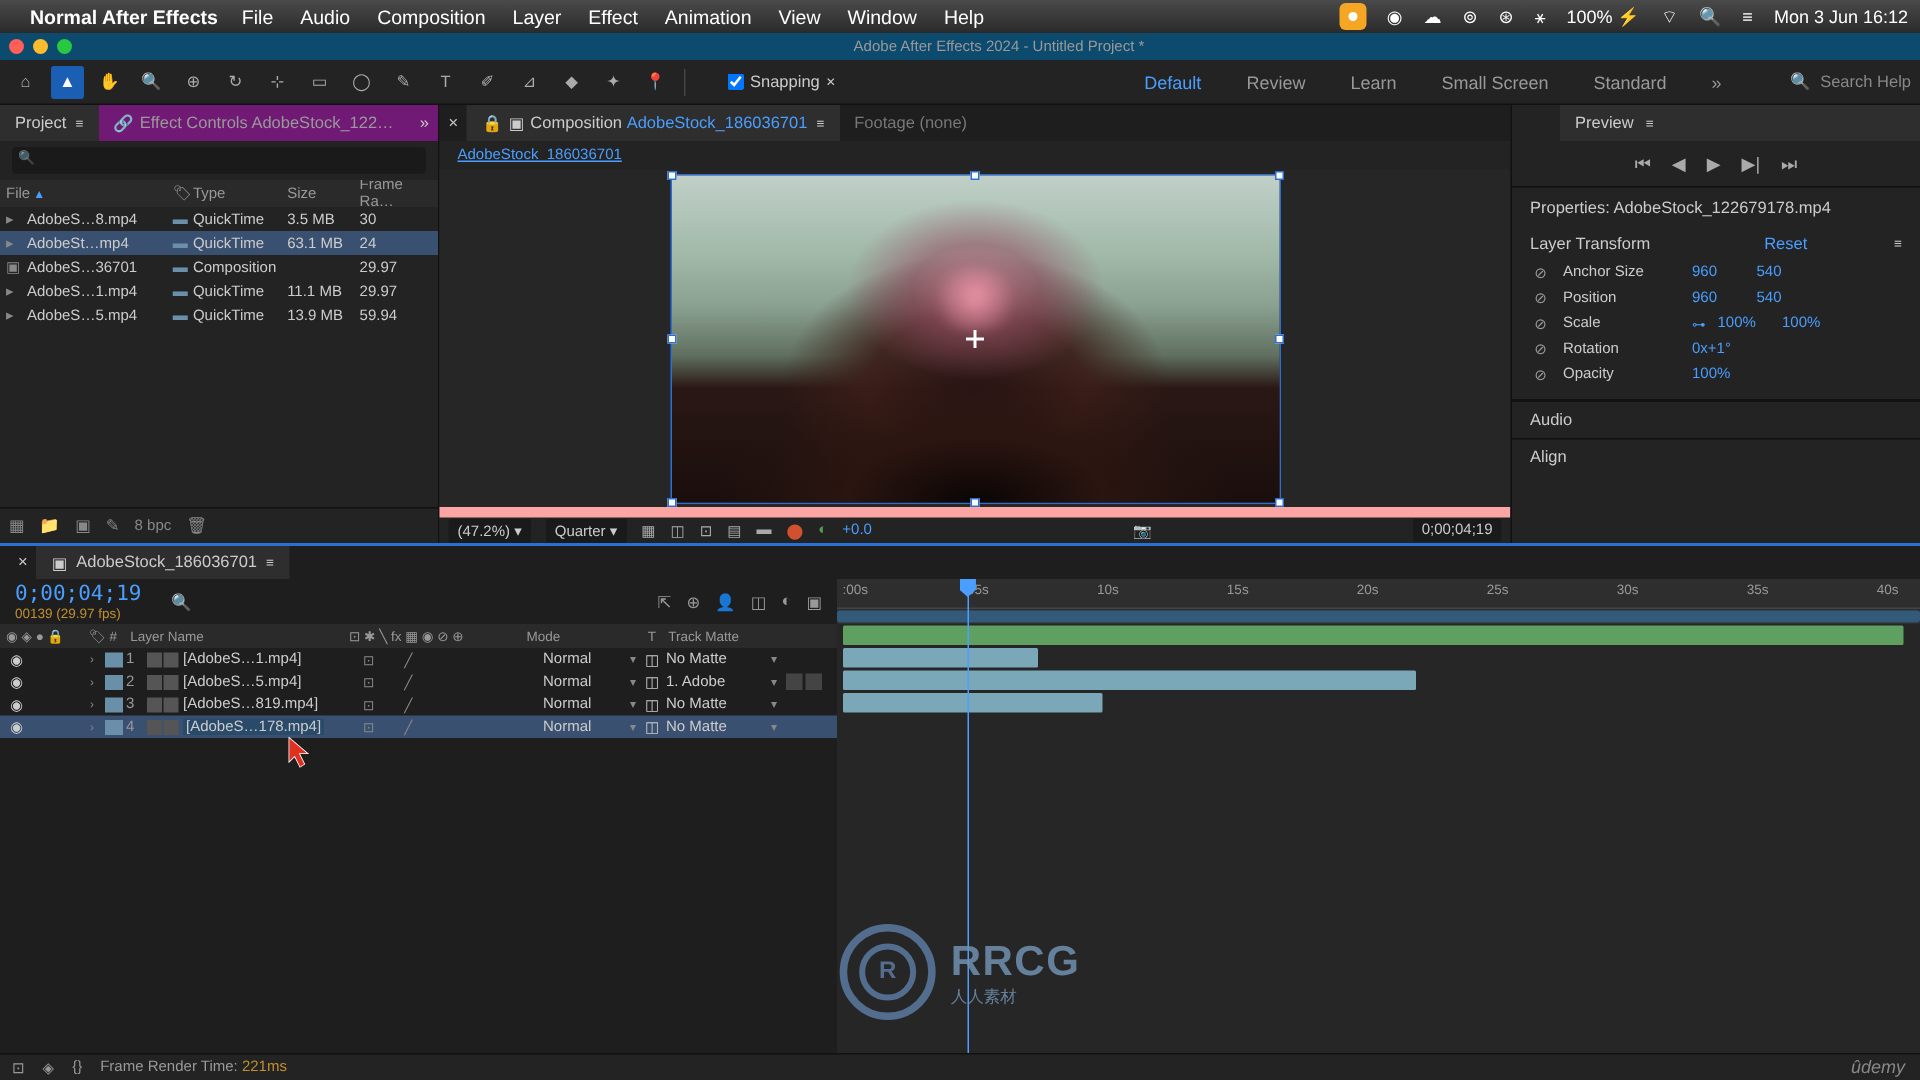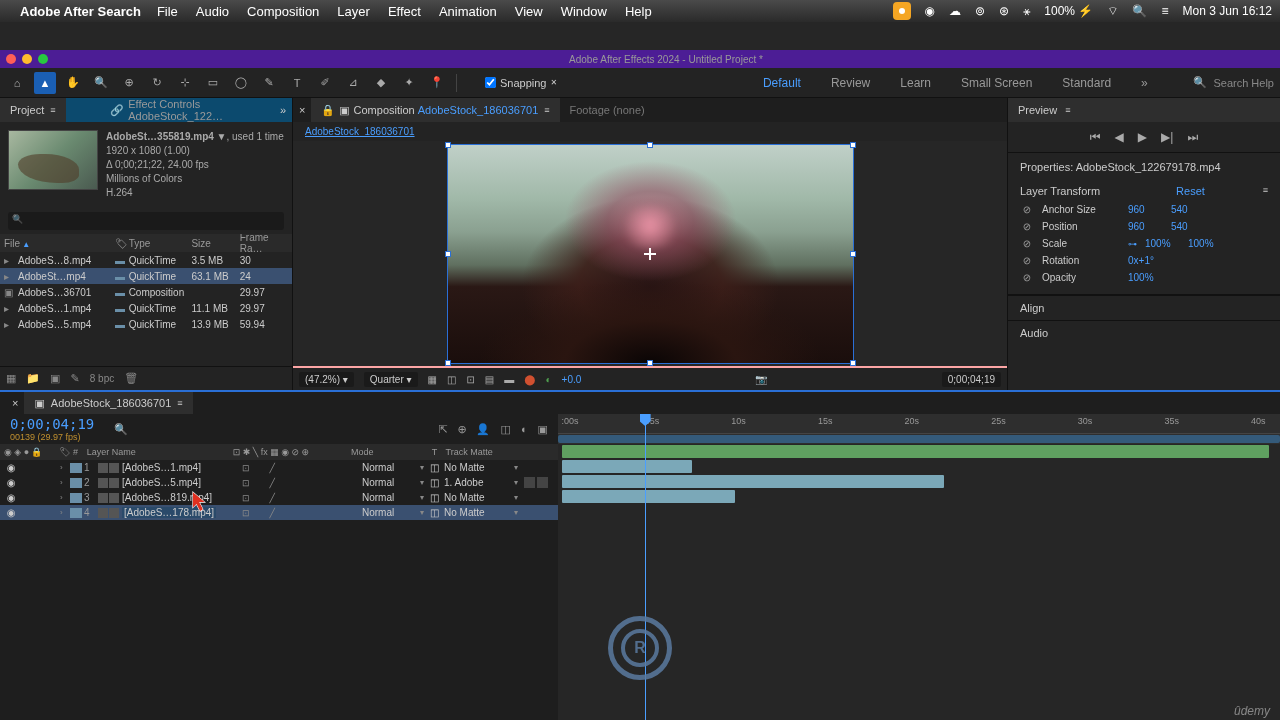--- a/index.html
+++ b/index.html
@@ -179,7 +179,7 @@
 
 <div class="menubar">
   <span class="apple"></span>
-  <span class="appname">Adobe After Search</span>
+  <span class="appname">Normal After Effects</span>
   <div class="menus">
     <span>File</span>
     <span>Audio</span>

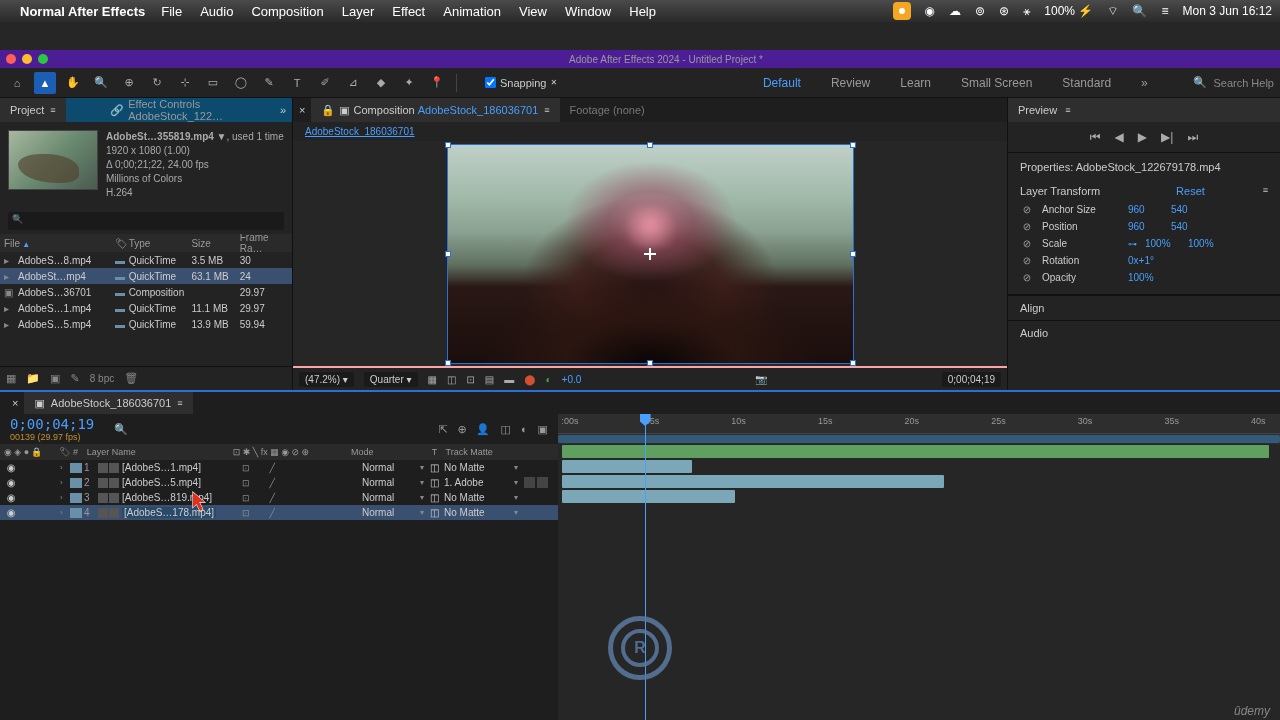--- a/index.html
+++ b/index.html
@@ -15,7 +15,7 @@
     .rec-dot::after { content:''; width:6px; height:6px; background:#fff; border-radius:50%; }
 
     
-    .window-title { height: 18px; background: #4c1d95; display: flex; align-items: center; padding: 0 6px; font-size: 10px; color: #999; margin-top: 28px; }
+    .window-title { height: 18px; background: #0c4a6e; display: flex; align-items: center; padding: 0 6px; font-size: 10px; color: #999; }
     .traffic { display: flex; gap: 6px; margin-right: 10px; }
     .traffic span { width: 10px; height: 10px; border-radius: 50%; }
     .tl-red { background: #ff5f57; } .tl-yel { background: #febc2e; } .tl-grn { background: #28c840; }

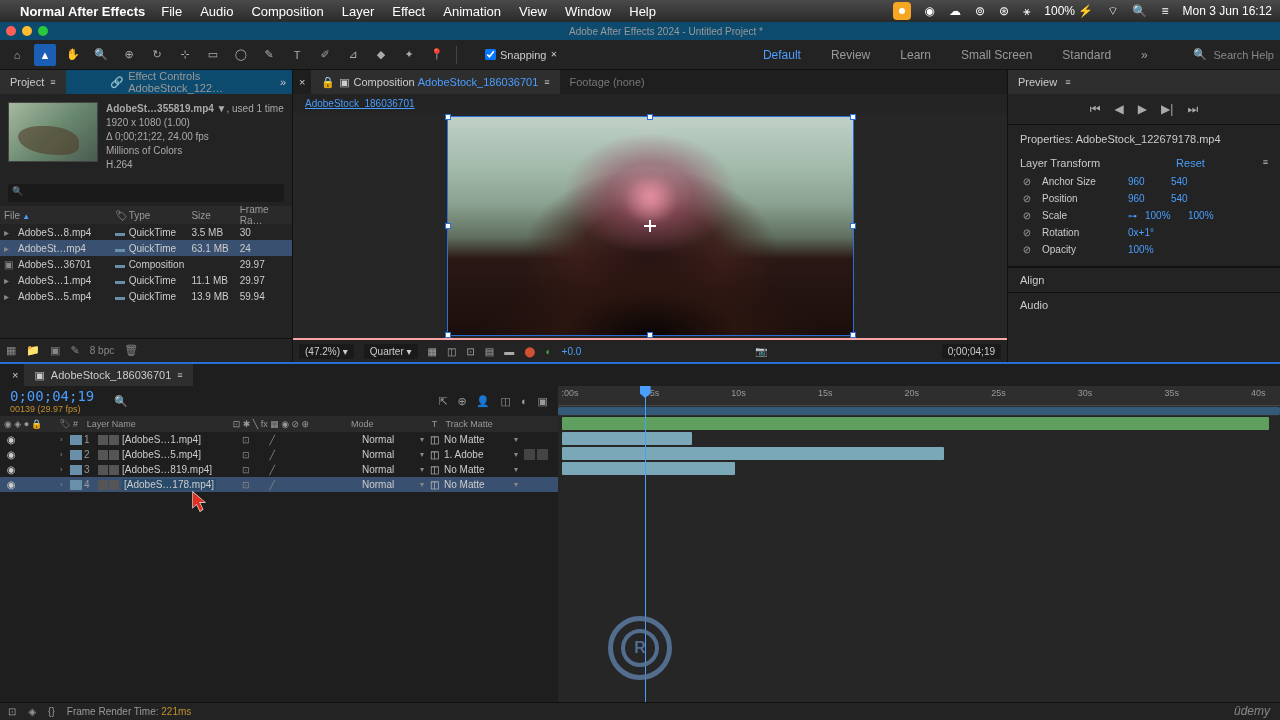--- a/index.html
+++ b/index.html
@@ -38,7 +38,7 @@
     
     
     .project-panel { width: 293px; background: #232323; border-right: 1px solid #111; display: flex; flex-direction: column; }
-    .panel-tabs { height: 24px; display: flex; background: #0c4a6e; align-items: center; gap: 35px; }
+    .panel-tabs { height: 24px; display: flex; background: #701a75; align-items: center; }
     .panel-tab { padding: 0 10px; height: 100%; display: flex; align-items: center; font-size: 11px; color: #999; }
     .panel-tab.active { background: #2e2e2e; color: #ccc; }
     

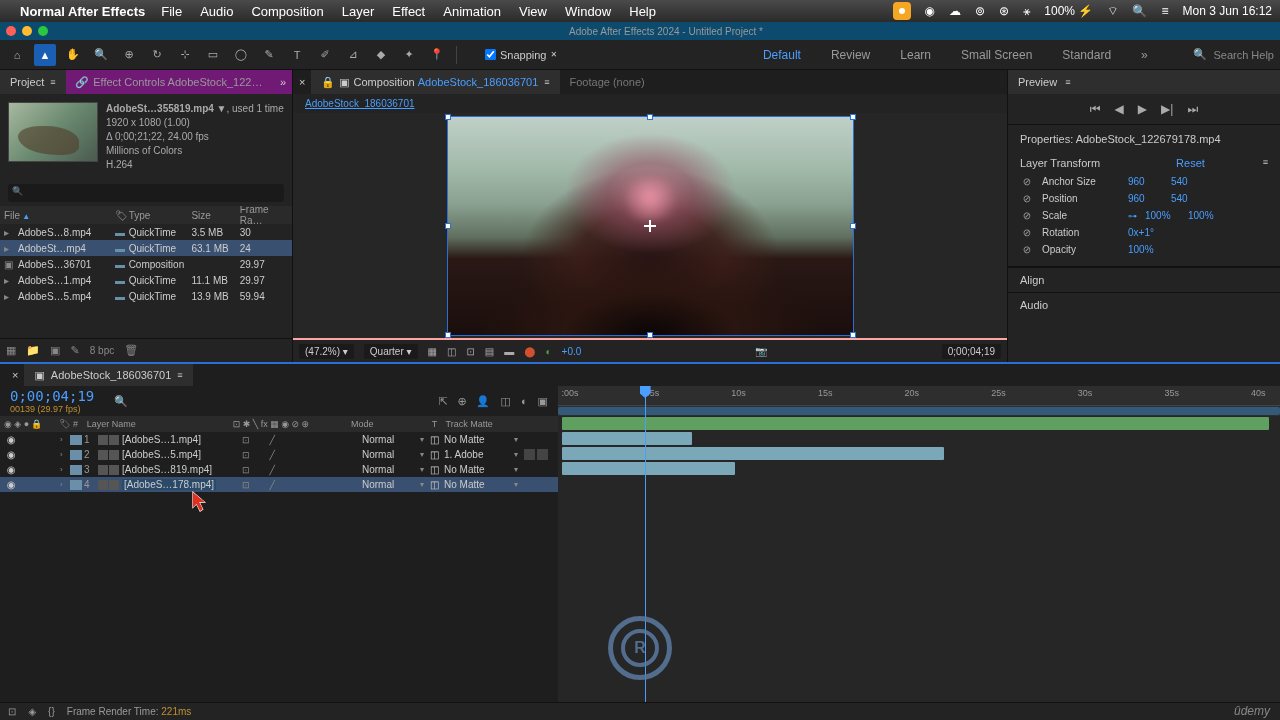--- a/index.html
+++ b/index.html
@@ -96,7 +96,7 @@
     
     .right-panels { width: 273px; background: #232323; border-left: 1px solid #111; }
     .rpanel { border-bottom: 1px solid #111; }
-    .rpanel-hdr { height: 24px; display: flex; align-items: center; padding: 0 10px; background: #1e1e1e; font-size: 11px; }
+    .rpanel-hdr { height: 24px; display: flex; align-items: center; padding: 0 10px; background: #1e1e1e; font-size: 11px; margin-left: 32px; }
     .rpanel-hdr.activehdr { background:#2e2e2e; }
     .preview-controls { height: 30px; display: flex; align-items: center; justify-content: center; gap: 14px; }
     .preview-controls .pc { color: #aaa; font-size: 12px; }

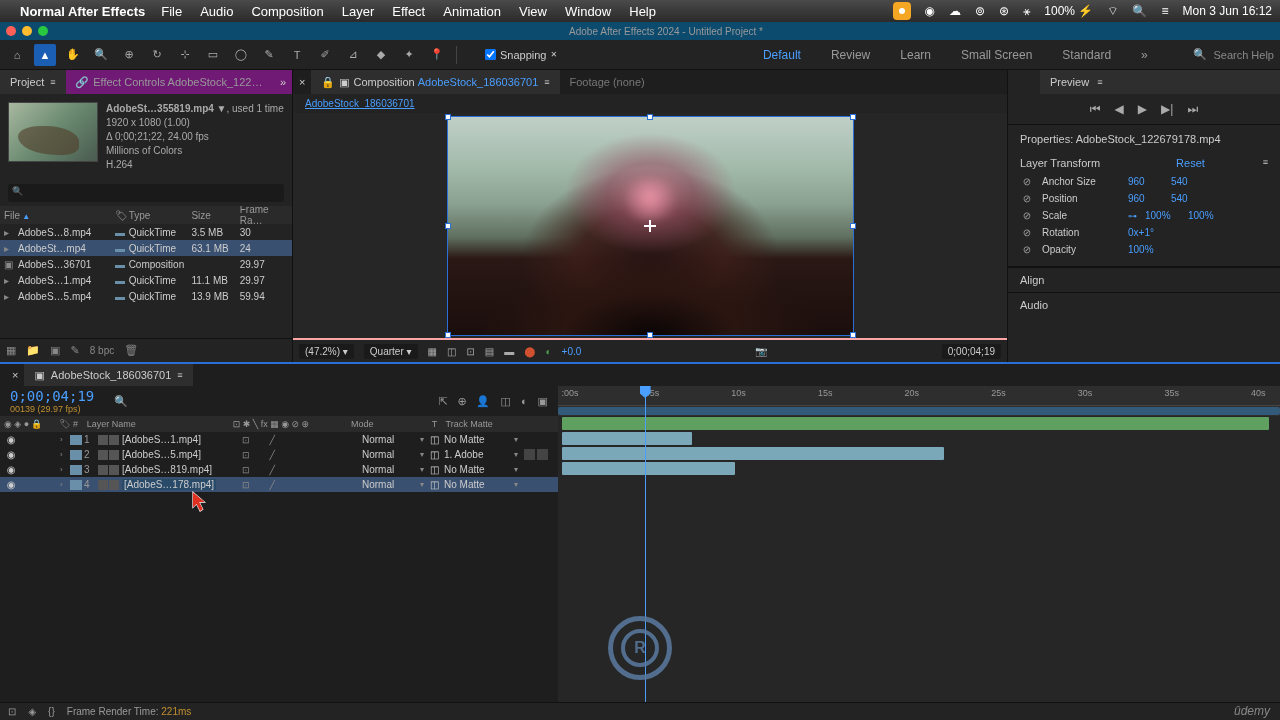--- a/index.html
+++ b/index.html
@@ -266,16 +266,6 @@
       </div>
       <span style="margin-left:auto;padding:0 6px;">»</span>
     </div>
-    <div class="thumb-row">
-      <div class="thumb"></div>
-      <div class="thumb-info">
-        <div><b>AdobeSt…355819.mp4 ▼</b><span>, used 1 time</span></div>
-        <div>1920 x 1080 (1.00)</div>
-        <div>Δ 0;00;21;22, 24.00 fps</div>
-        <div>Millions of Colors</div>
-        <div>H.264</div>
-      </div>
-    </div>
     <div class="proj-search">
       <input type="text" placeholder="" style="">
     </div>

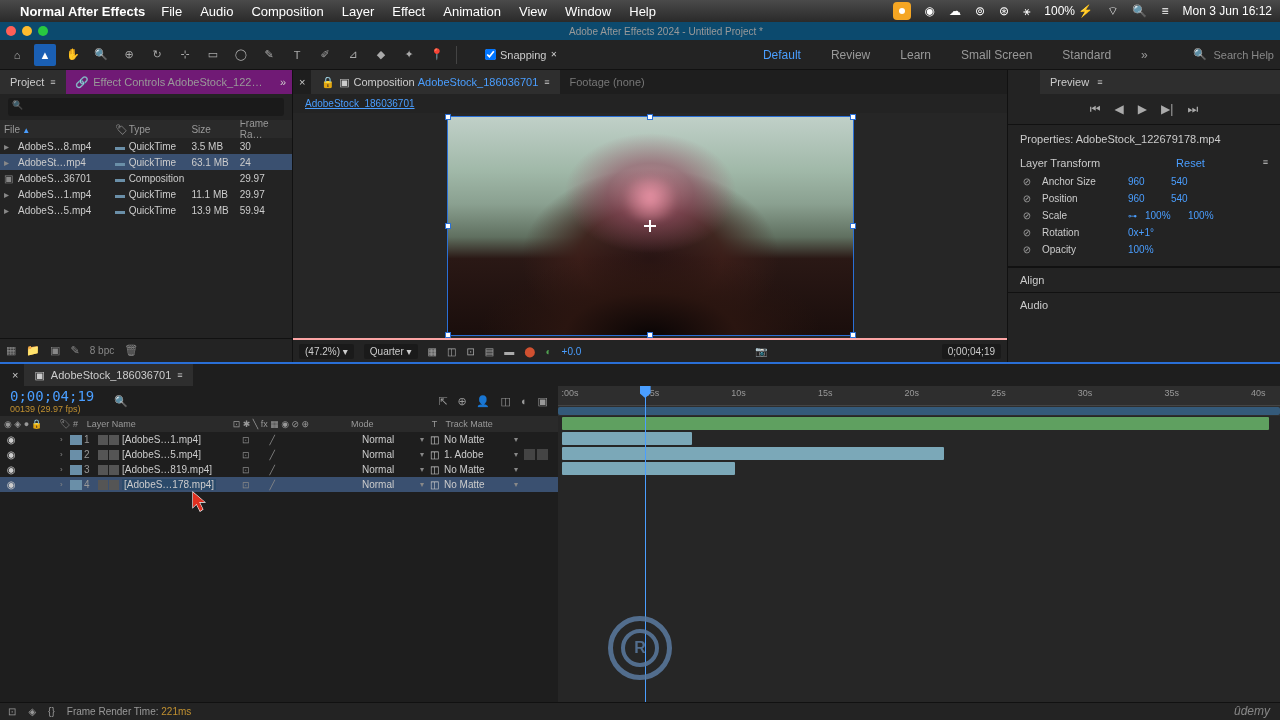--- a/index.html
+++ b/index.html
@@ -428,8 +428,8 @@
         </div>
       </div>
     </div>
+    <div class="collapse-hdr">Audio</div>
     <div class="collapse-hdr">Align</div>
-    <div class="collapse-hdr">Audio</div>
   </div>
 </div>
 

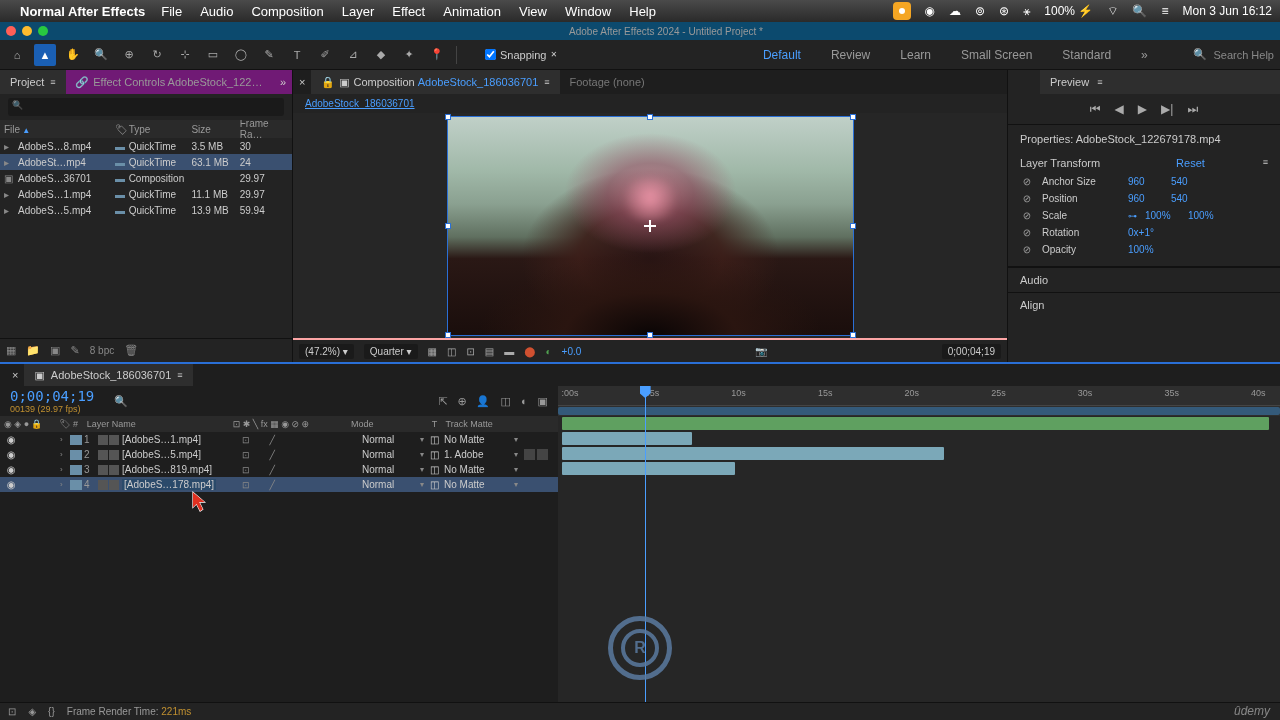--- a/index.html
+++ b/index.html
@@ -88,7 +88,7 @@
     .anchor::before { left:5px; top:0; width:2px; height:12px; }
     .anchor::after { top:5px; left:0; height:2px; width:12px; }
     
-    .comp-footer { height: 24px; background: #232323; display: flex; align-items: center; padding: 0 6px; gap: 10px; border-top: 2px solid #fca5a5; font-size: 10px; }
+    .comp-footer { height: 24px; background: #232323; display: flex; align-items: center; padding: 0 6px; gap: 10px; border-top: 7px solid #fca5a5; font-size: 10px; }
     .comp-footer .sel { background: #1a1a1a; padding: 2px 6px; border-radius: 2px; }
     .comp-footer .ico { color: #aaa; }
     .comp-footer .exposure { color:#4a9eff; }

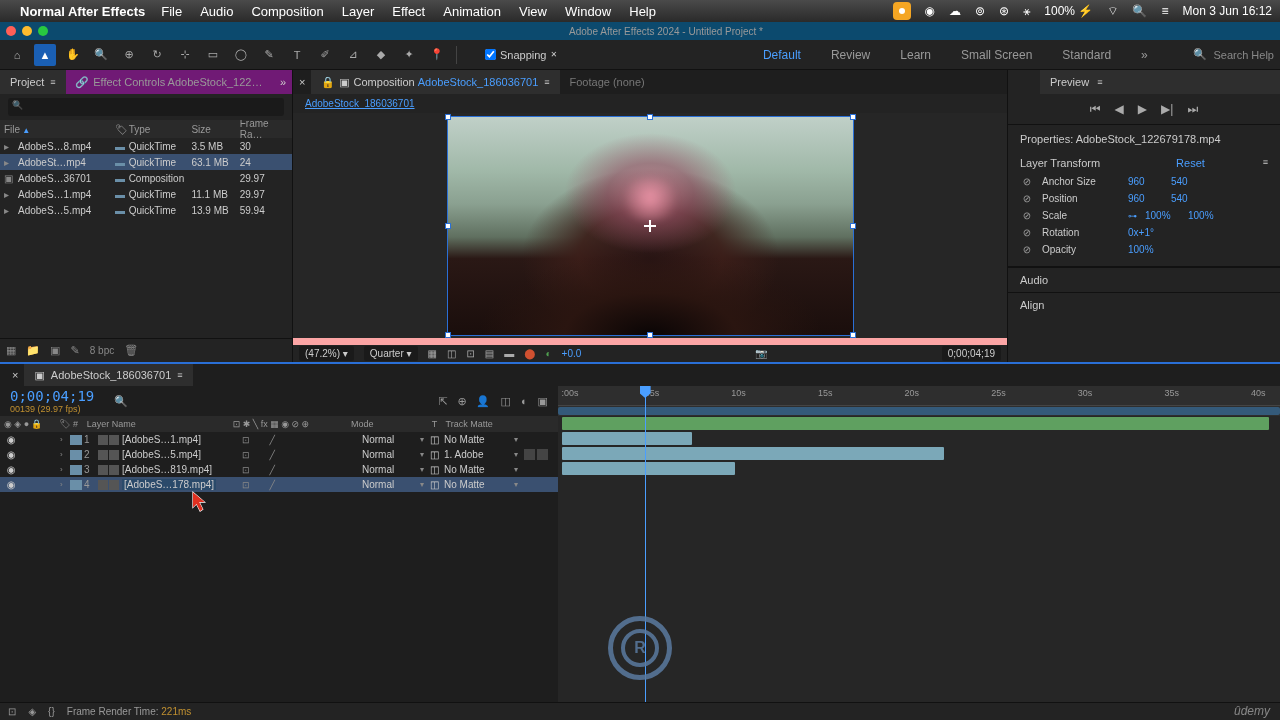--- a/index.html
+++ b/index.html
@@ -602,6 +602,10 @@
 
   <div class="watermark">
     <div class="wm-logo"></div>
+    <div>
+      <div class="wm-text">RRCG</div>
+      <div class="wm-sub">人人素材</div>
+    </div>
   </div>
 
   <div class="statusbar">

